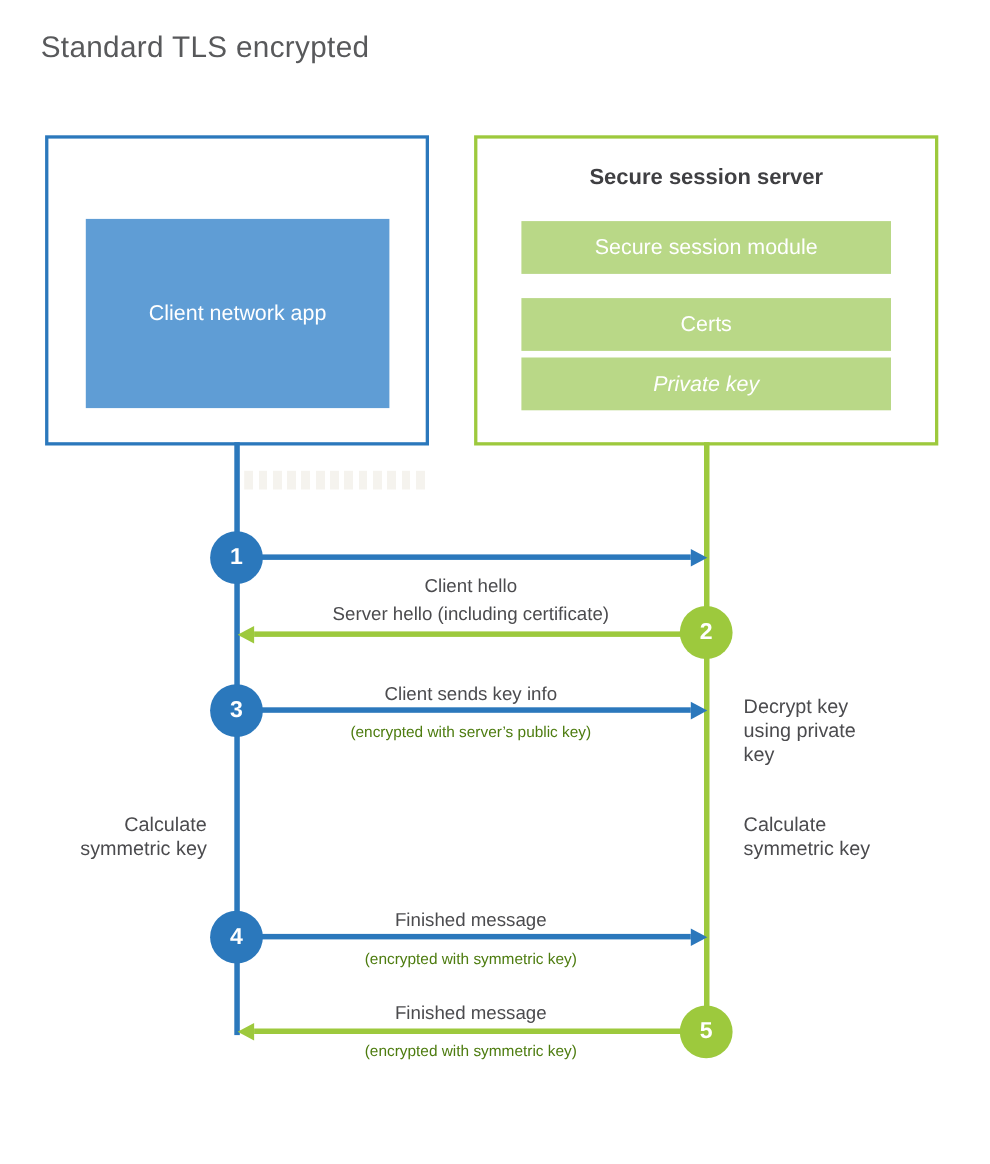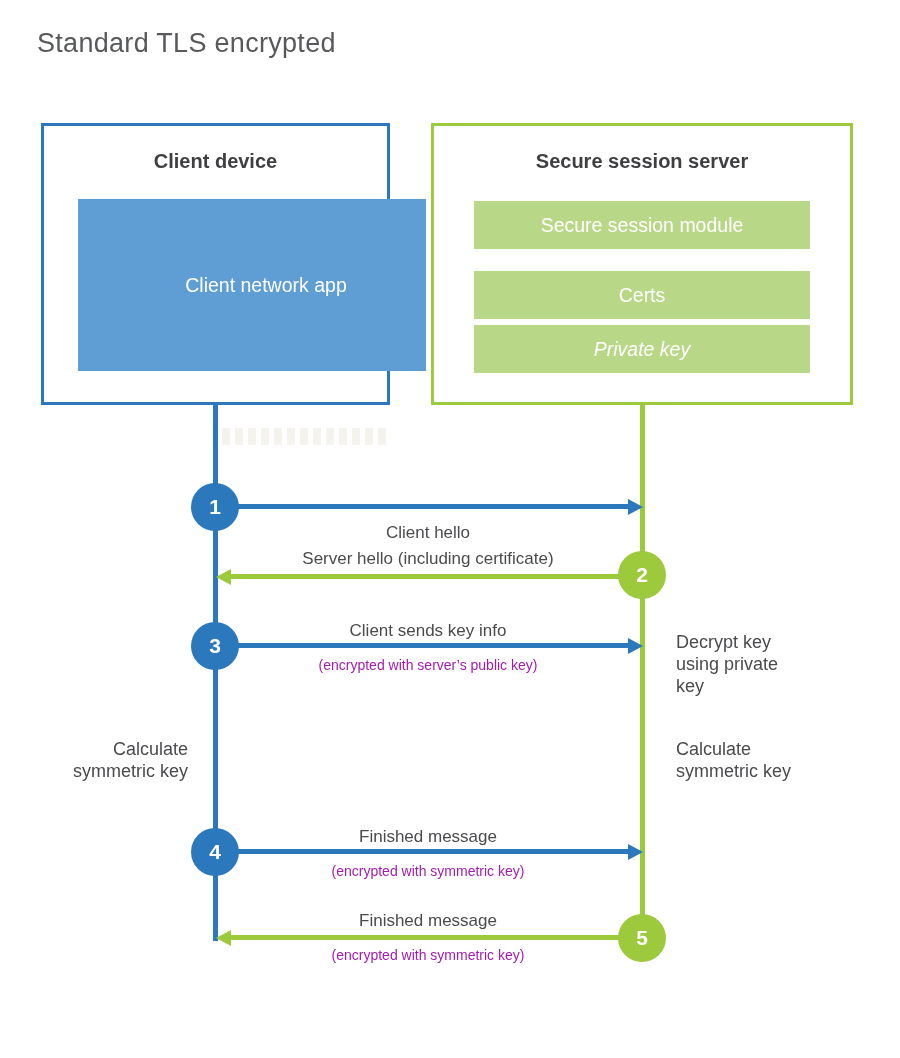--- a/index.html
+++ b/index.html
@@ -79,7 +79,6 @@
   <div class="abs diagram-title">Standard TLS encrypted</div>
 
   <div class="abs entity-box client-box">
-    <span class="entity-heading">Client device</span>
     <div class="abs app-box">
       <span>Client network app</span>
     </div>

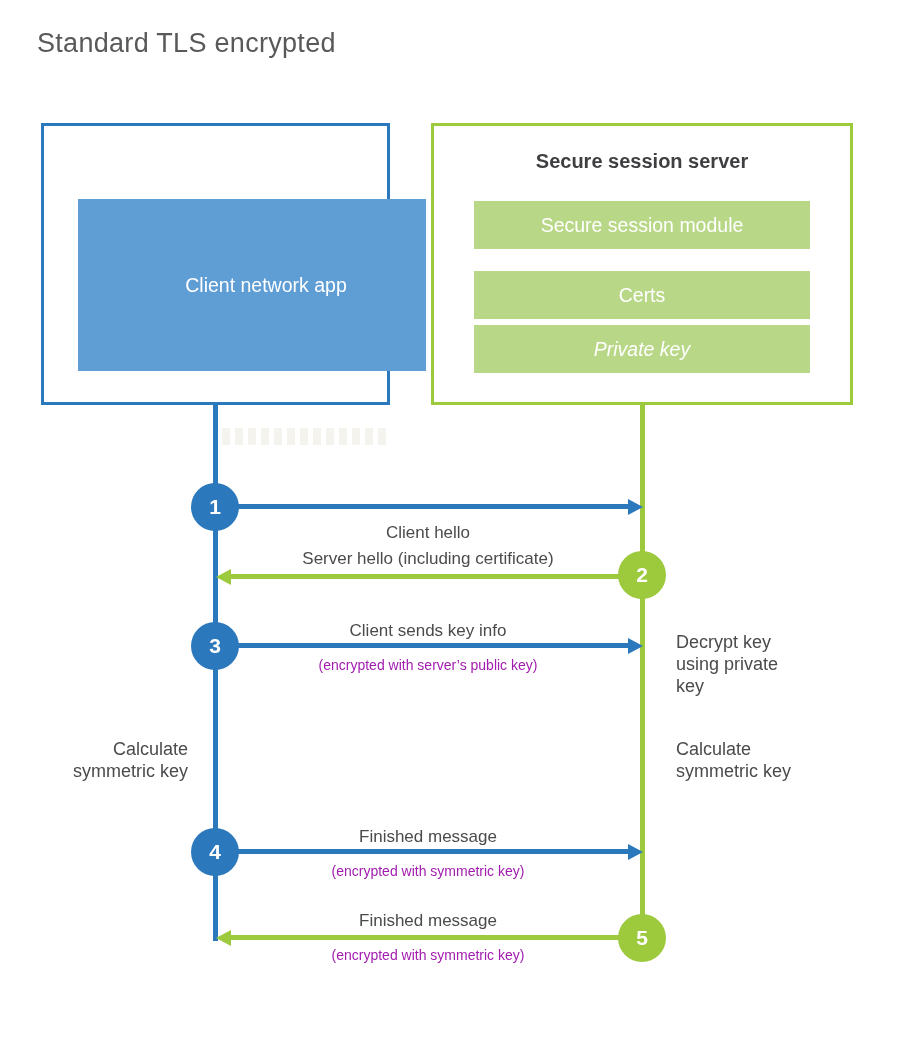--- a/index.html
+++ b/index.html
@@ -20,8 +20,8 @@
     font-size:20px;font-weight:bold;color:#3f3f42;
   }
   .app-box{
-    left:34px;top:73px;width:320px;height:172px;background:#5f9dd5;
-    display:flex;align-items:center;justify-content:center;text-align:right;padding-left:28px;
+    left:34px;top:73px;width:276px;height:172px;background:#5f9dd5;
+    display:flex;align-items:center;justify-content:center;text-align:right;
   }
   .app-box span{color:#ffffff;font-size:19.5px;line-height:1.45;display:inline-block;max-width:165px;}
   .module-bar{

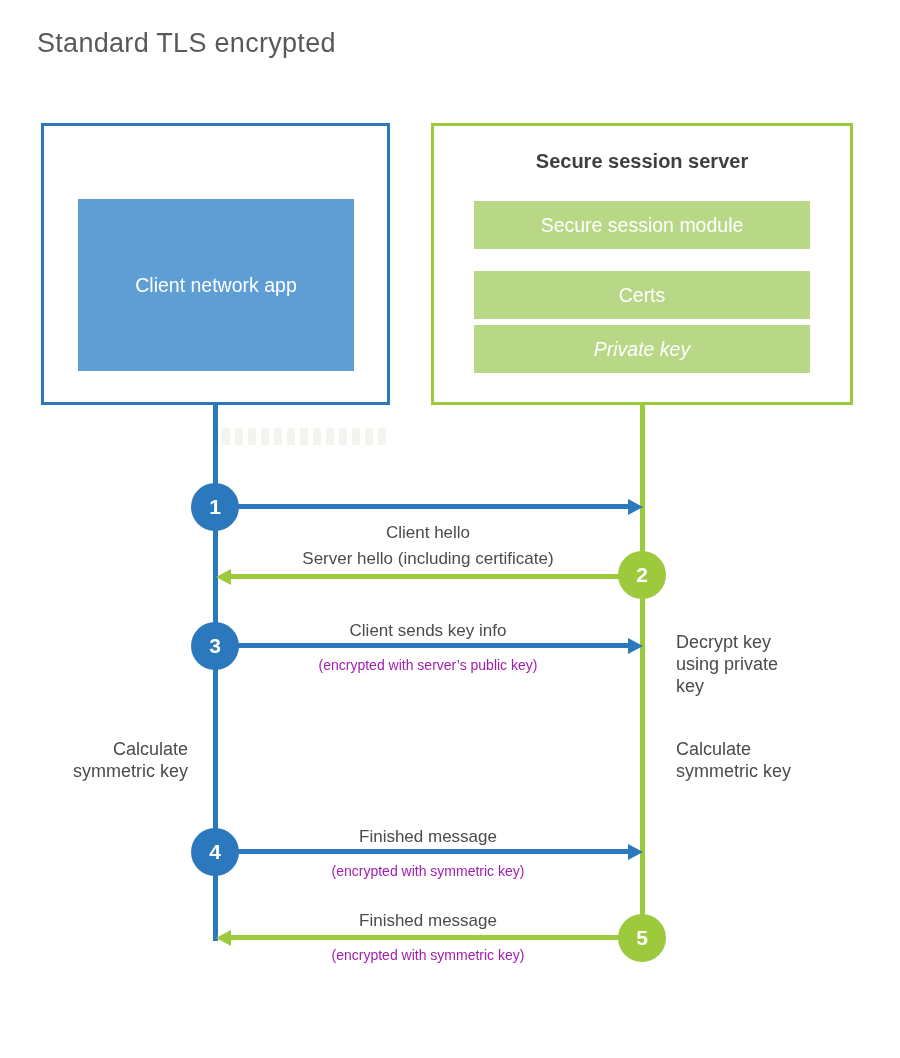--- a/index.html
+++ b/index.html
@@ -65,7 +65,7 @@
   }
   .msg-sublabel{
     left:428px;transform:translateX(-50%);white-space:nowrap;
-    font-size:14px;color:#a21caf;
+    font-size:14px;color:#4d7c0f;
   }
   .side-note{font-size:18px;color:#4b4b4e;line-height:1.22;width:130px;}
   .note-right{left:676px;text-align:left;}

